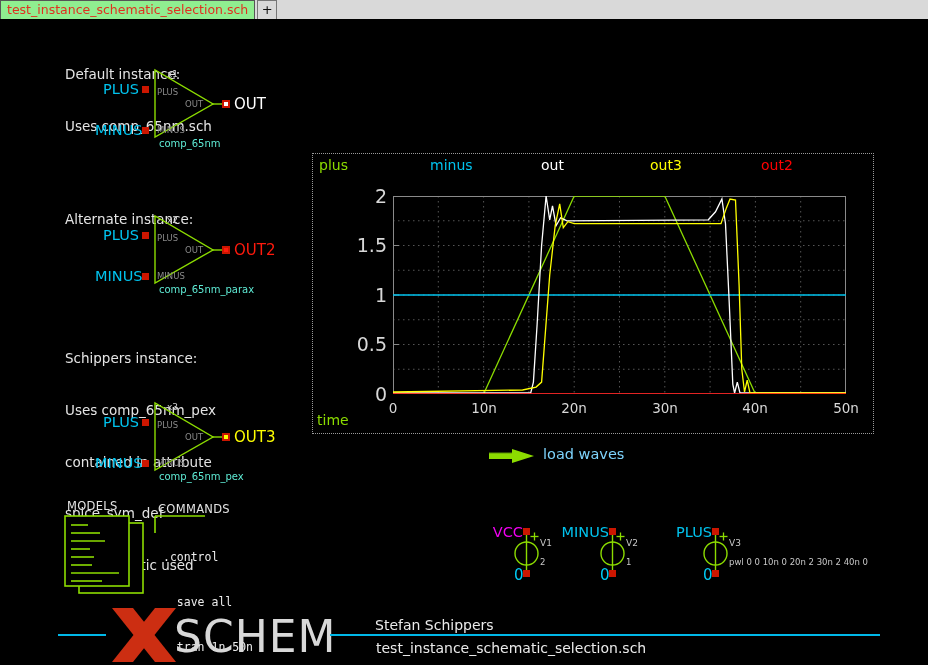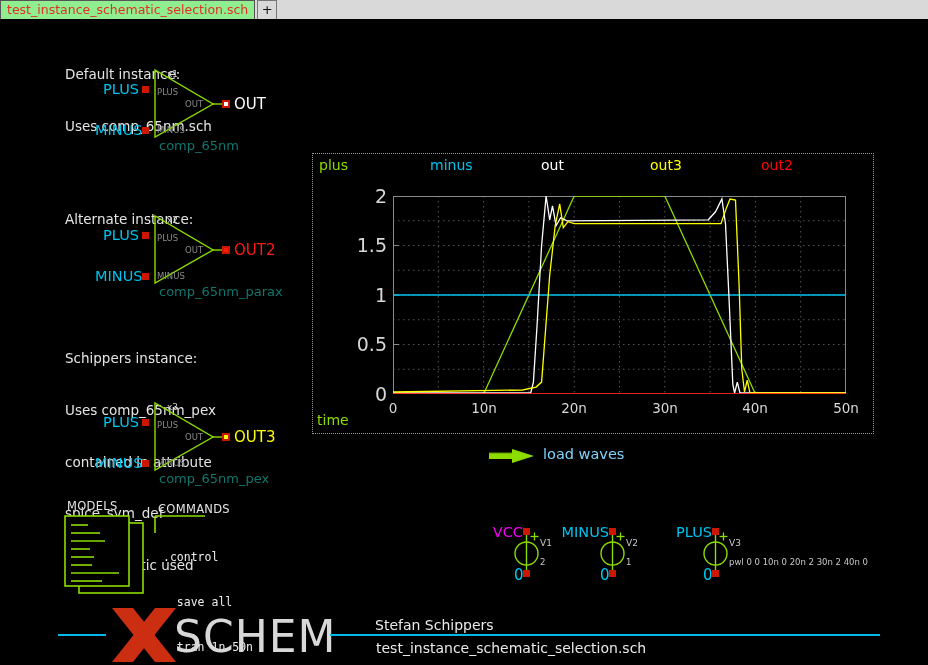--- a/index.html
+++ b/index.html
@@ -26,7 +26,7 @@
   .inpin{position:absolute;color:#8a8a8a;font-size:8.5px;}
   .instname{position:absolute;color:#d0d0d0;font-size:9px;}
   .outlbl{position:absolute;font-size:15px;white-space:nowrap;}
-  .symname{position:absolute;color:#0f766e;font-size:13px;white-space:nowrap;}
+  .symname{position:absolute;color:#5eead4;font-size:10px;white-space:nowrap;}
   
   .blocklbl{position:absolute;color:#e4e4e4;font-size:11.5px;letter-spacing:.3px;}
   .cmdtext{position:absolute;color:#ececec;font-size:11.5px;line-height:15px;

